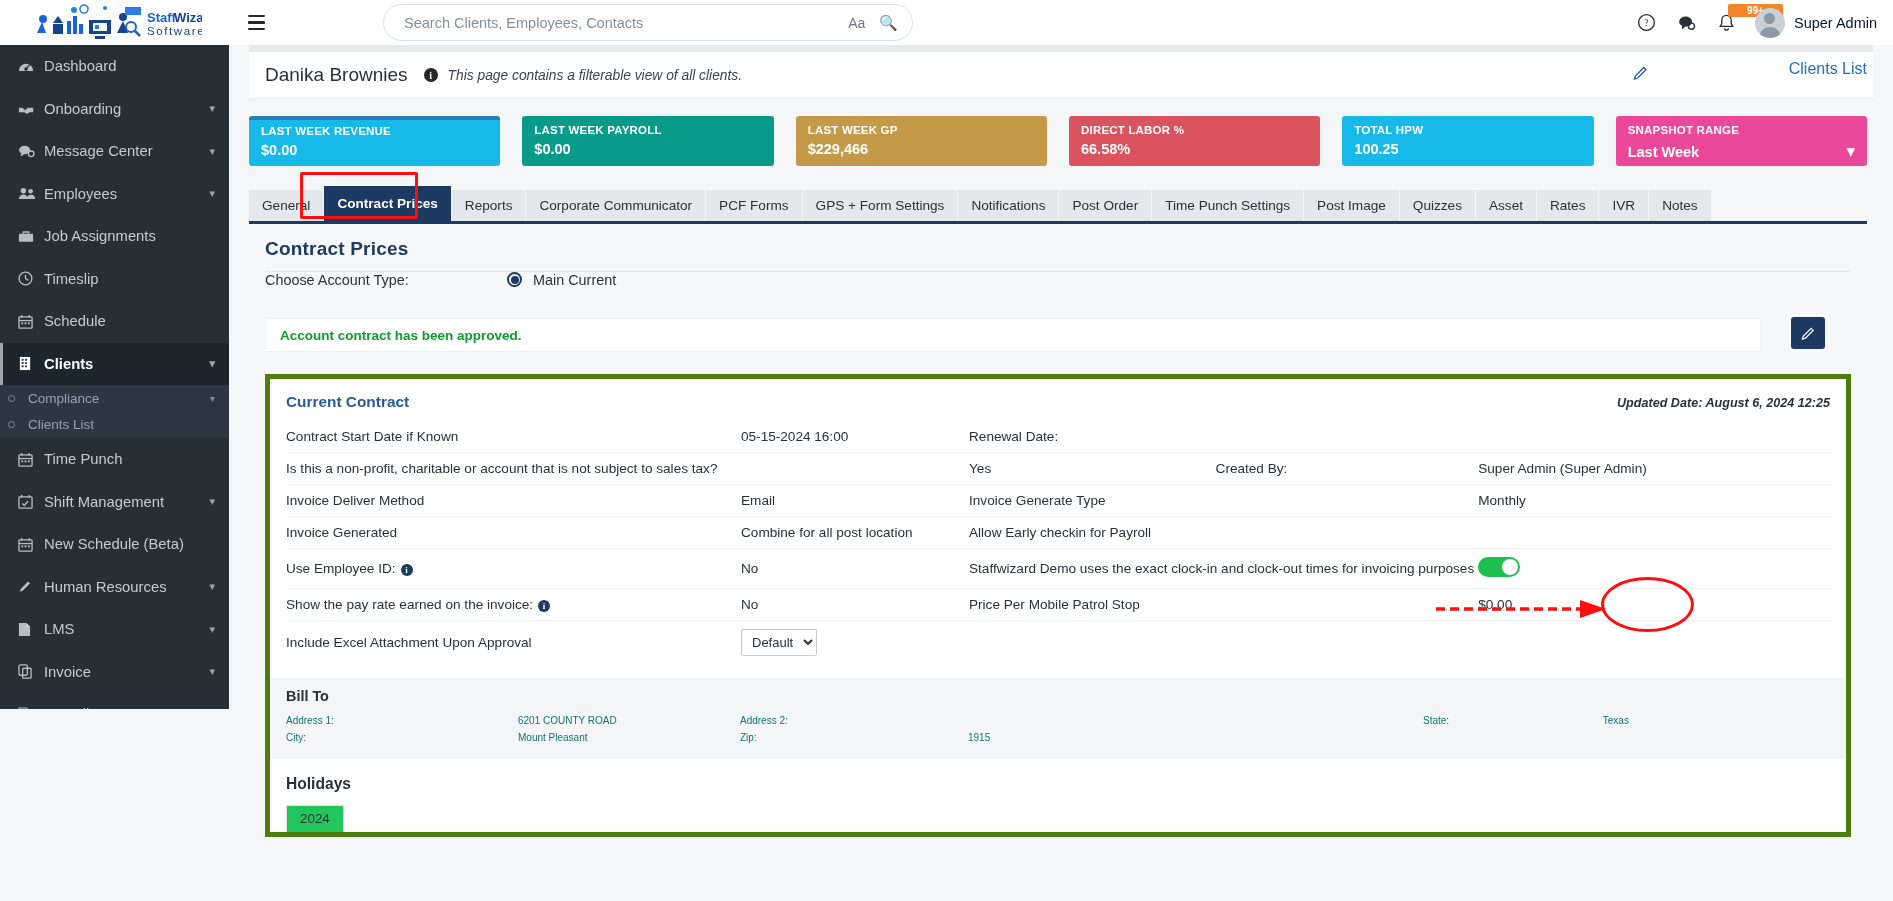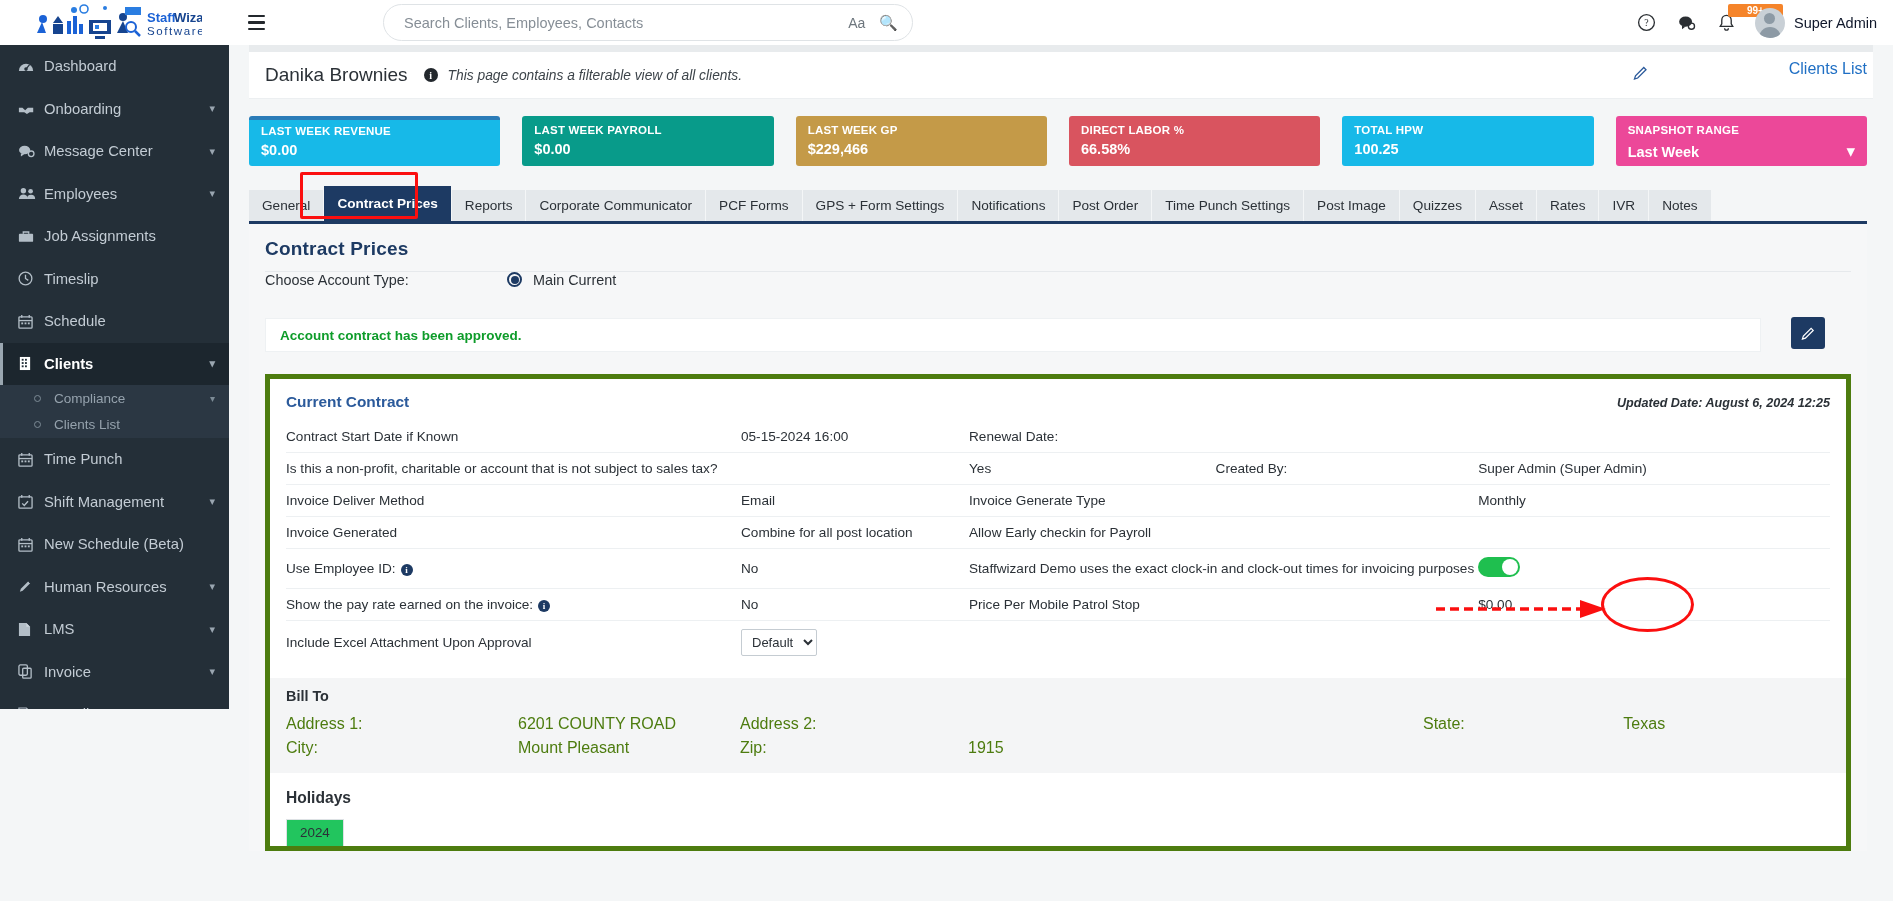--- a/index.html
+++ b/index.html
@@ -90,7 +90,7 @@
   .nav-caret { font-size: 11px; color: #9aa6b0; }
   .subnav { background: #2b3743; }
   .sub-item {
-    height: 26.5px; display: flex; align-items: center; padding-left: 34px;
+    height: 26.5px; display: flex; align-items: center; padding-left: 8px;
     color: #95a2ad; font-size: 13.5px; cursor: pointer;
   }
   .sub-dot {

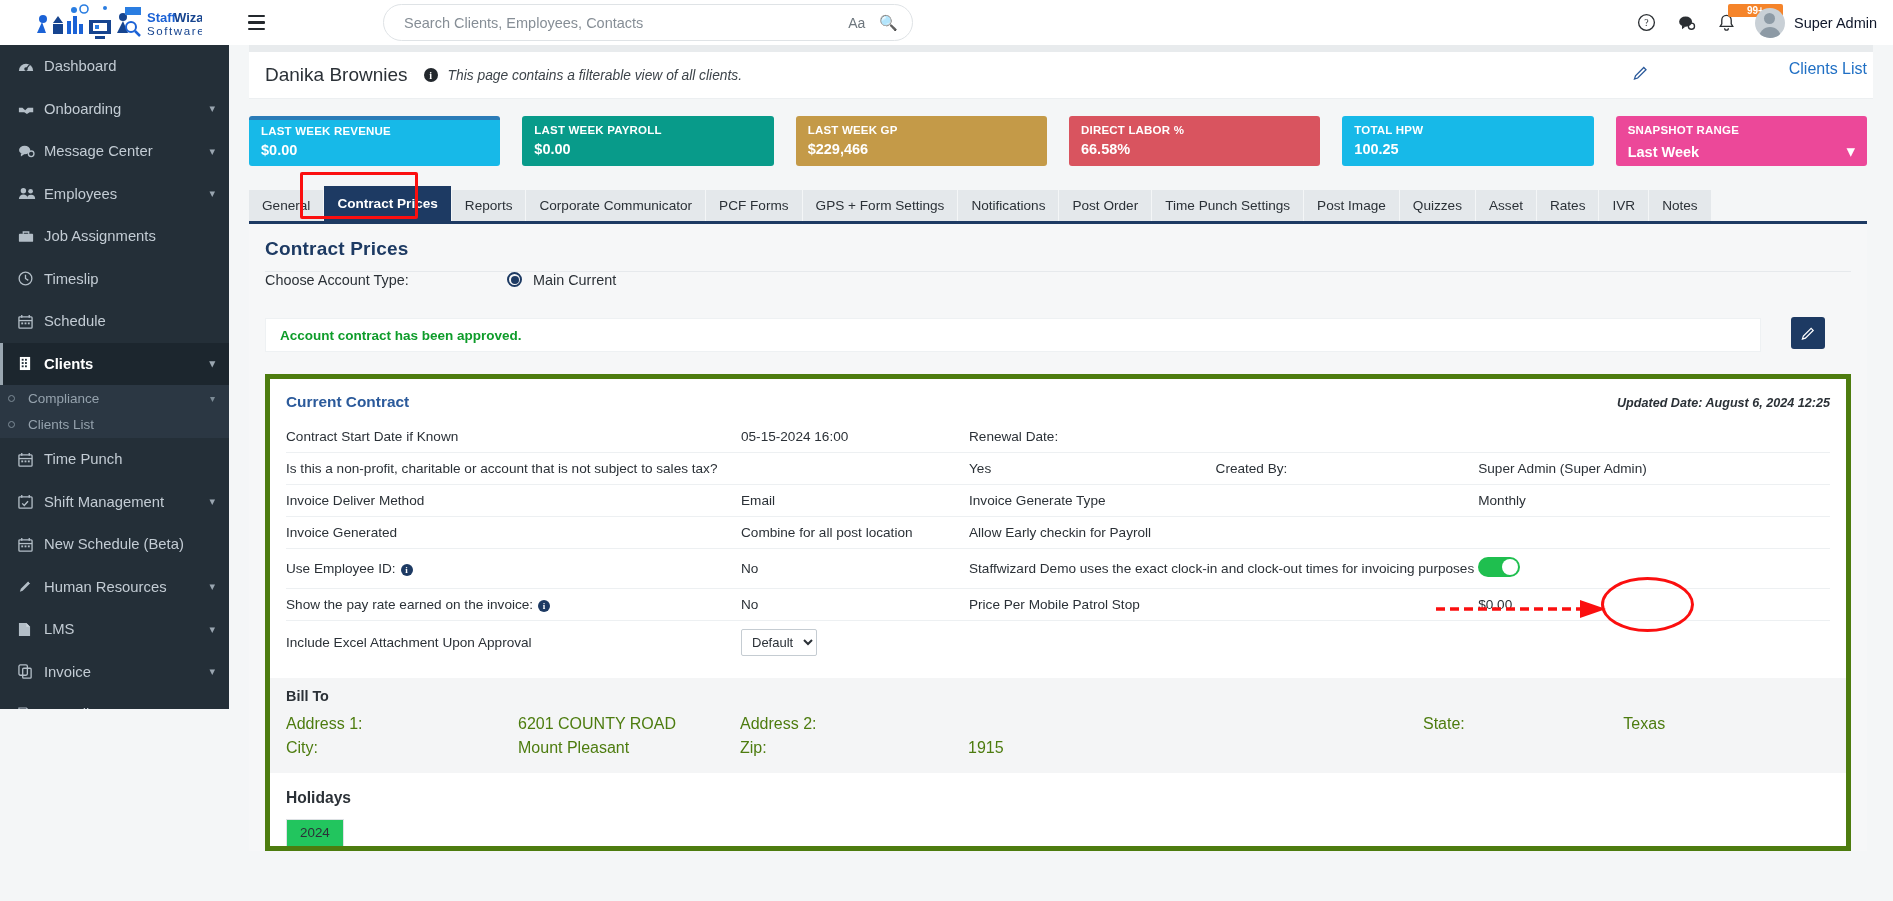--- a/index.html
+++ b/index.html
@@ -226,7 +226,7 @@
   }
   .billto-t { font-size: 14.4px; color: #2b3137; font-weight: bold; margin-bottom: 8px; }
   table.btable { width: 100%; border-collapse: collapse; }
-  table.btable td { font-size: 16px; color: #4d7c0f; padding: 3px 4px 3px 0; }
+  table.btable td { font-size: 10px; color: #0f766e; padding: 3px 4px 3px 0; }
   td.b1 { width: 232px; } td.b2 { width: 222px; }
   td.b3 { width: 228px; } td.b4 { width: 455px; }
 

